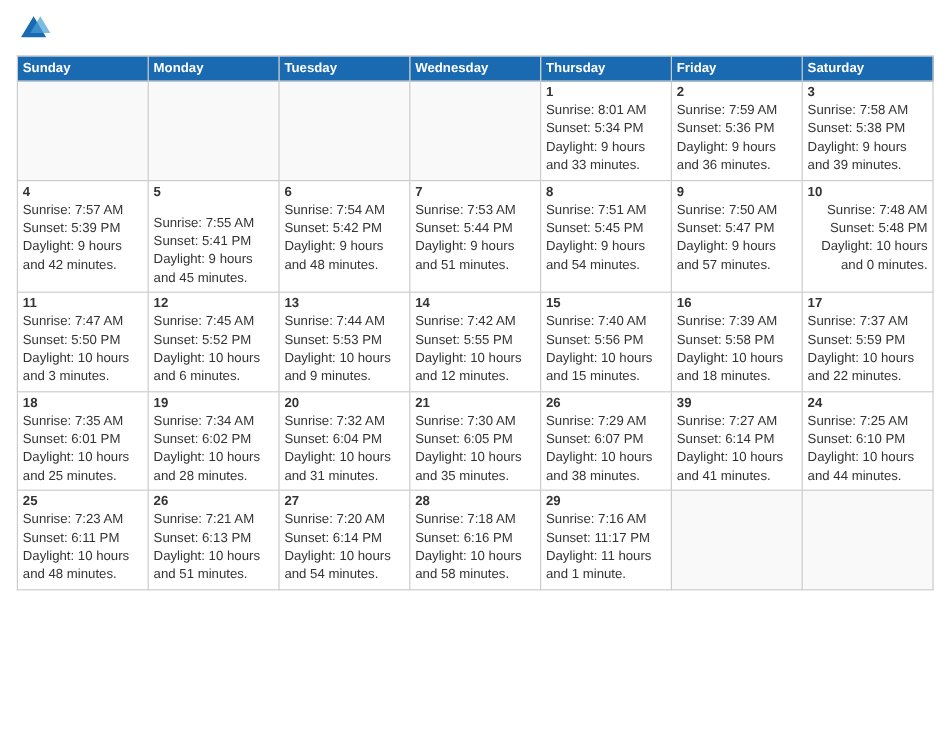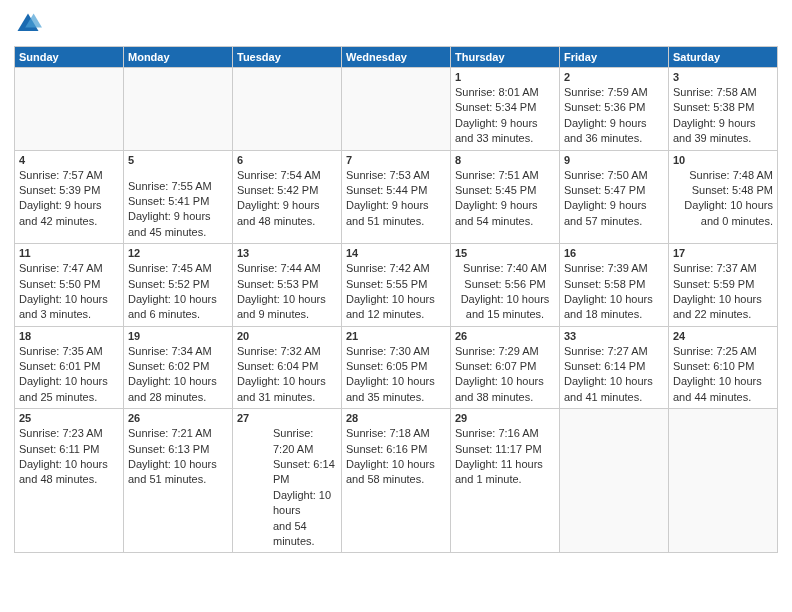--- a/index.html
+++ b/index.html
@@ -238,7 +238,7 @@
           </td>
           <td>
             <span class="day-number">15</span>
-            <div class="day-info" style="white-space: pre-line; text-align: center;">Sunrise: 7:40 AM
+            <div class="day-info" style="white-space: pre-line;">Sunrise: 7:40 AM
 Sunset: 5:56 PM
 Daylight: 10 hours
 and 15 minutes.</div>

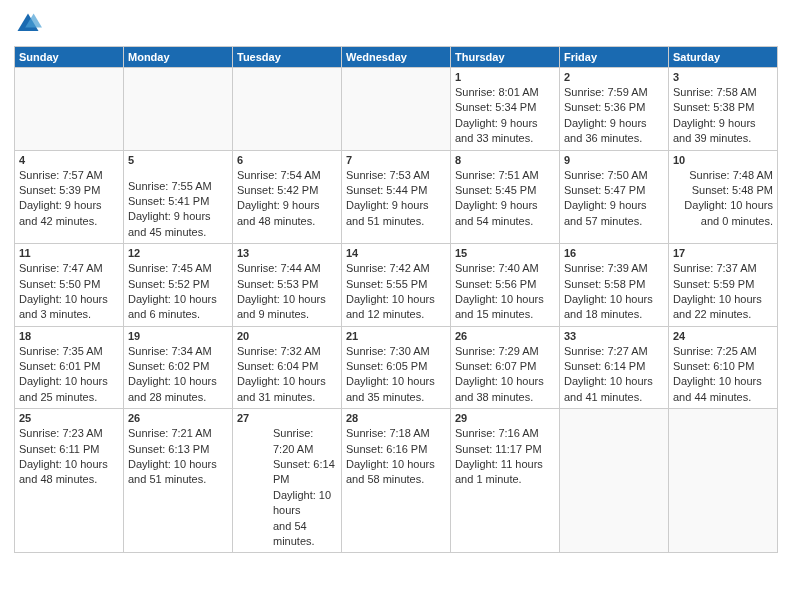--- a/index.html
+++ b/index.html
@@ -295,7 +295,7 @@
 and 38 minutes.</div>
           </td>
           <td>
-            <span class="day-number">33</span>
+            <span class="day-number">39</span>
             <div class="day-info" style="white-space: pre-line;">Sunrise: 7:27 AM
 Sunset: 6:14 PM
 Daylight: 10 hours

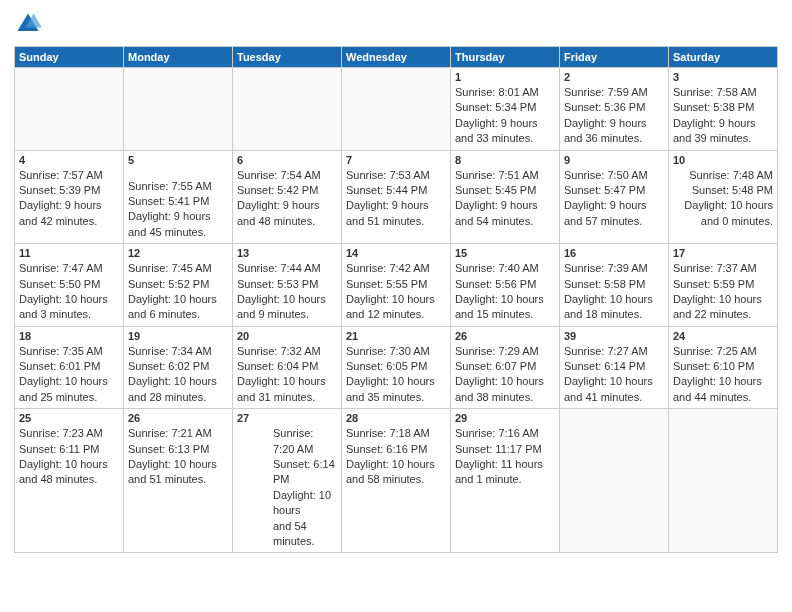--- a/index.html
+++ b/index.html
@@ -326,7 +326,7 @@
           </td>
           <td>
             <span class="day-number">27</span>
-            <div class="day-info" style="white-space: pre-line; margin-left: 36px;">Sunrise: 7:20 AM
+            <div class="day-info" style="white-space: pre-line;">Sunrise: 7:20 AM
 Sunset: 6:14 PM
 Daylight: 10 hours
 and 54 minutes.</div>

